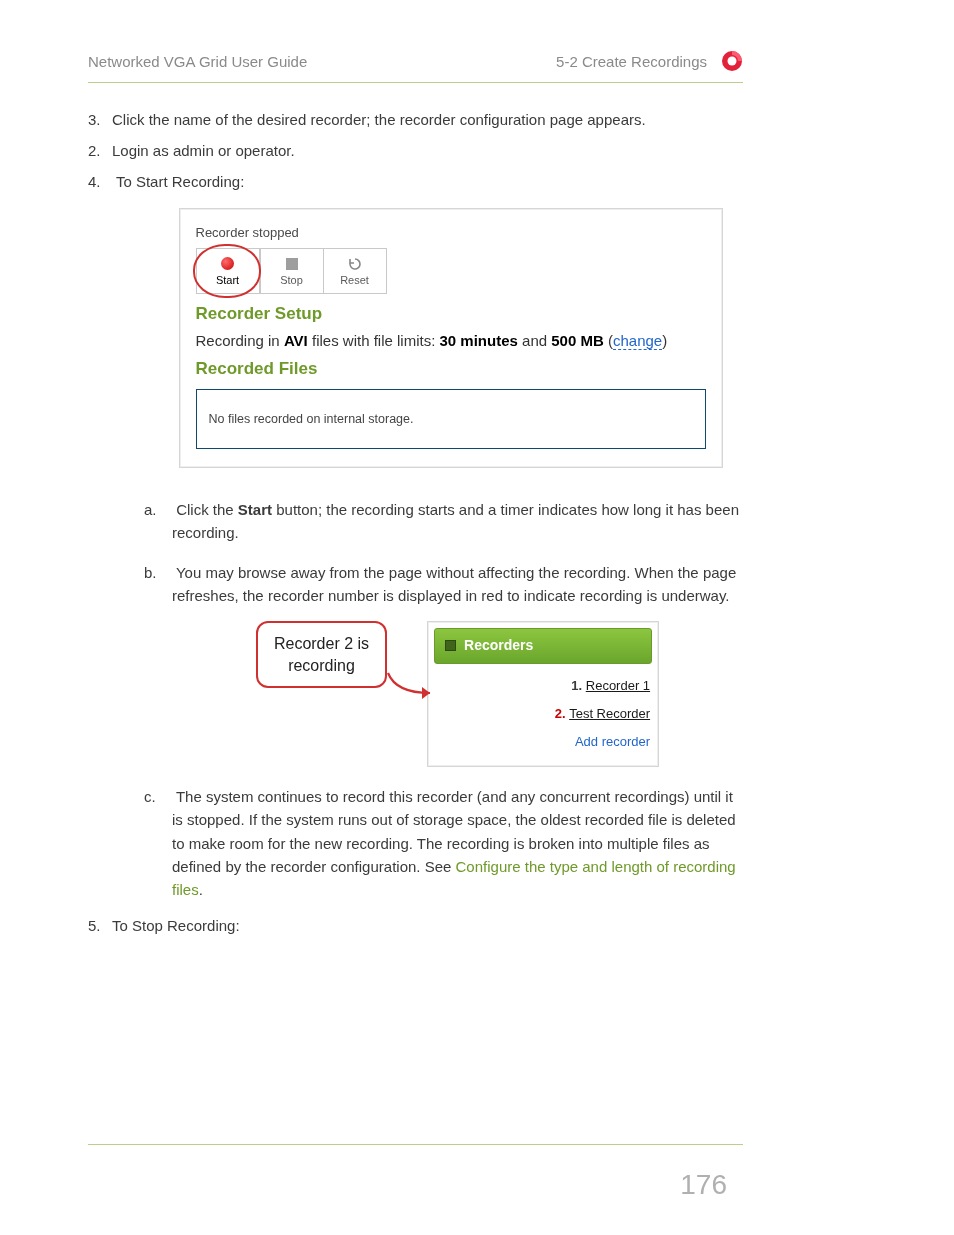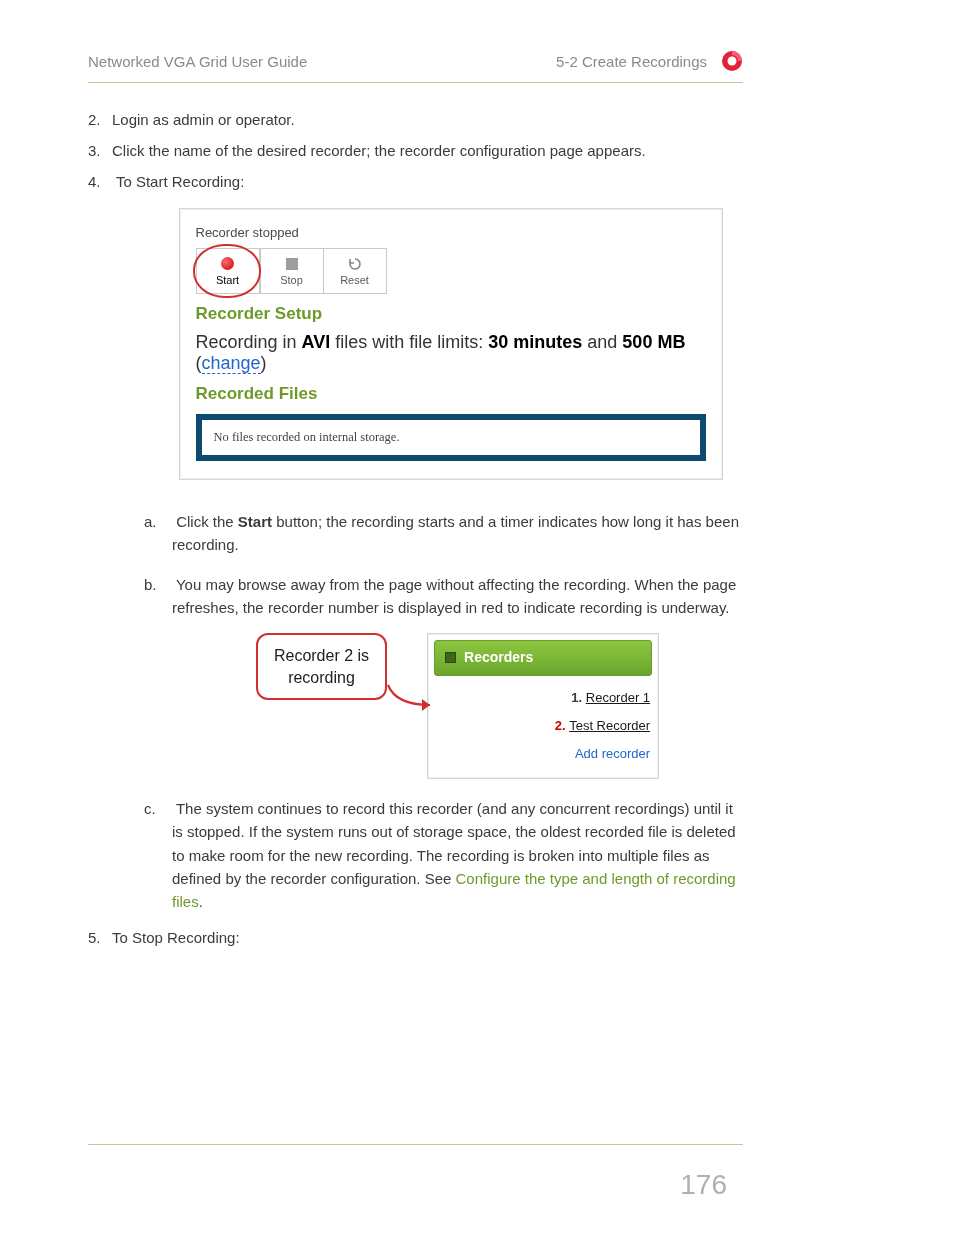--- a/index.html
+++ b/index.html
@@ -256,8 +256,8 @@
   </div>
 
   <ol class="main-list">
+    <li data-marker="3.  ">Click the name of the desired recorder; the recorder configuration page appears.</li>
     <li data-marker="2.  ">Login as admin or operator.</li>
-    <li data-marker="3.  ">Click the name of the desired recorder; the recorder configuration page appears.</li>
     <li data-marker="4.  ">
       <span>To Start Recording:</span>
 

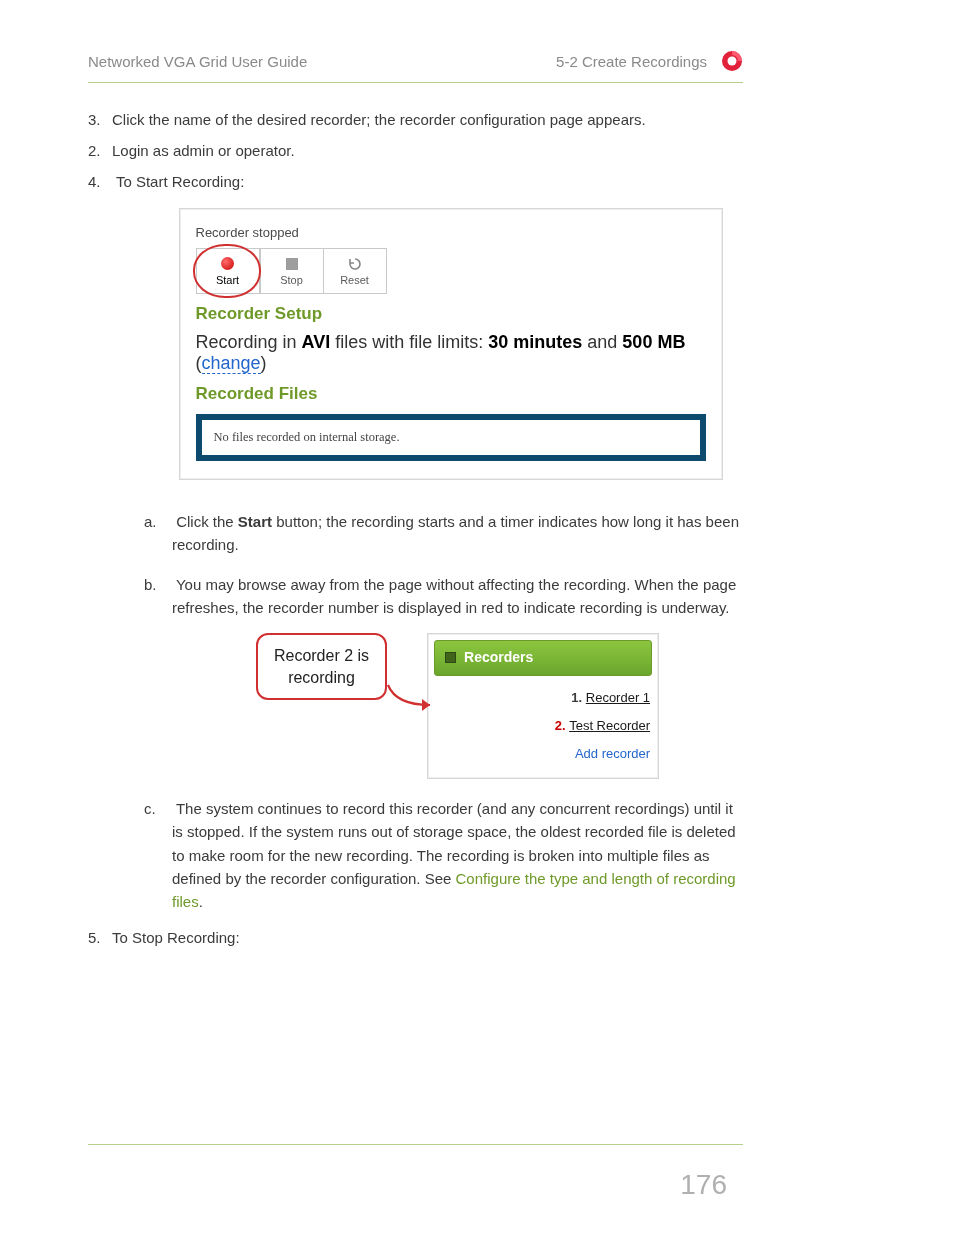--- a/index.html
+++ b/index.html
@@ -136,7 +136,7 @@
     font-size: 17px;
     margin: 10px 0 8px 0;
   }
-  .setup-line { font-size: 18px; color:#333; }
+  .setup-line { font-size: 15px; color:#333; }
   .setup-line b { color:#000; }
   .change-link {
     color:#2266cc;

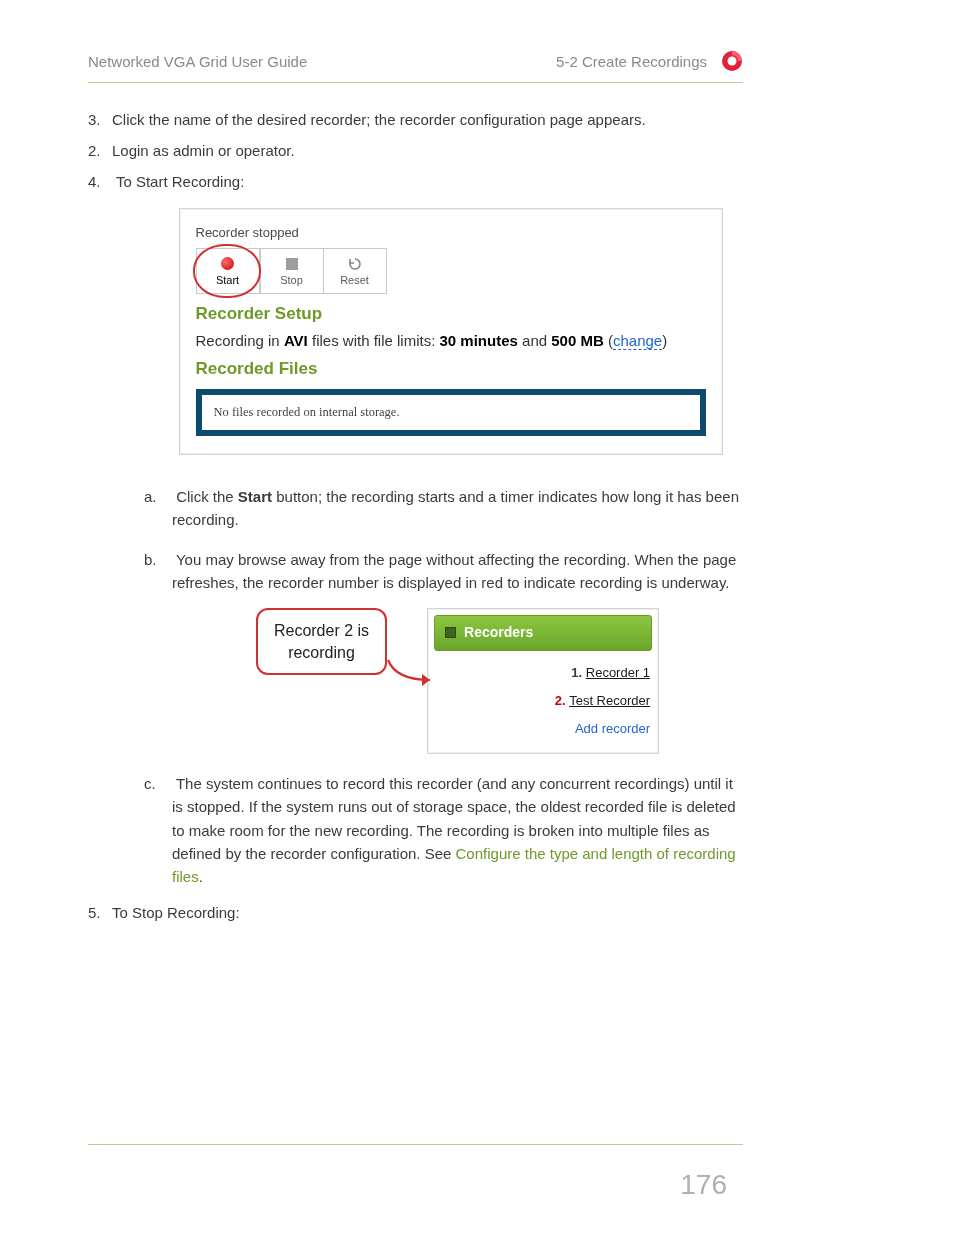--- a/index.html
+++ b/index.html
@@ -144,12 +144,11 @@
     cursor: pointer;
   }
   .file-box {
-    border: 6px solid #0c4a6e;
-    padding: 10px 12px;
+    border: 1px solid #0c4a6e;
+    padding: 22px 12px;
     margin-top: 10px;
     font-size: 12.5px;
     color:#444;
-    font-family:Liberation Serif, serif;
   }
 
   

